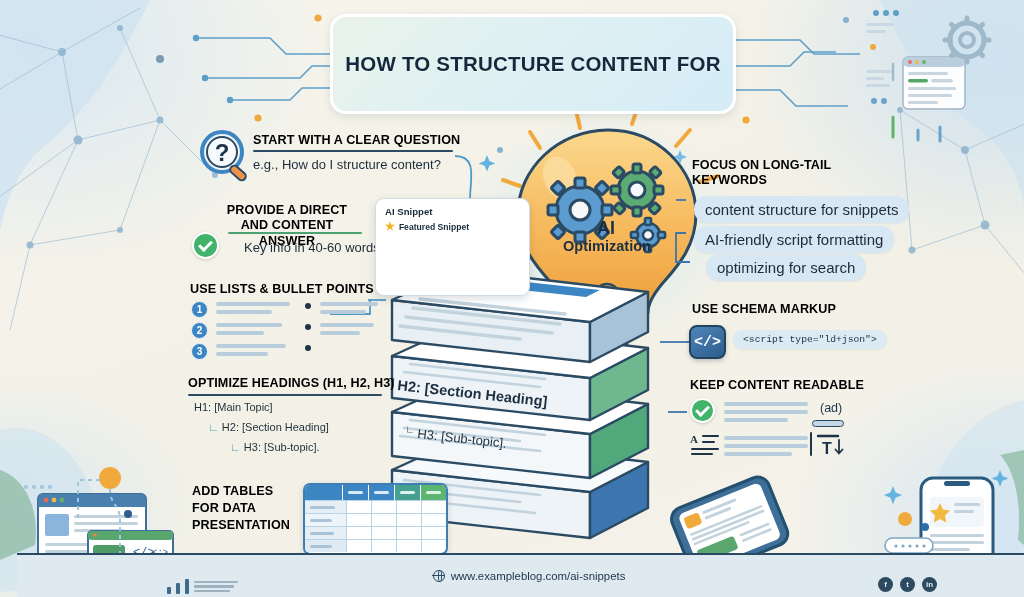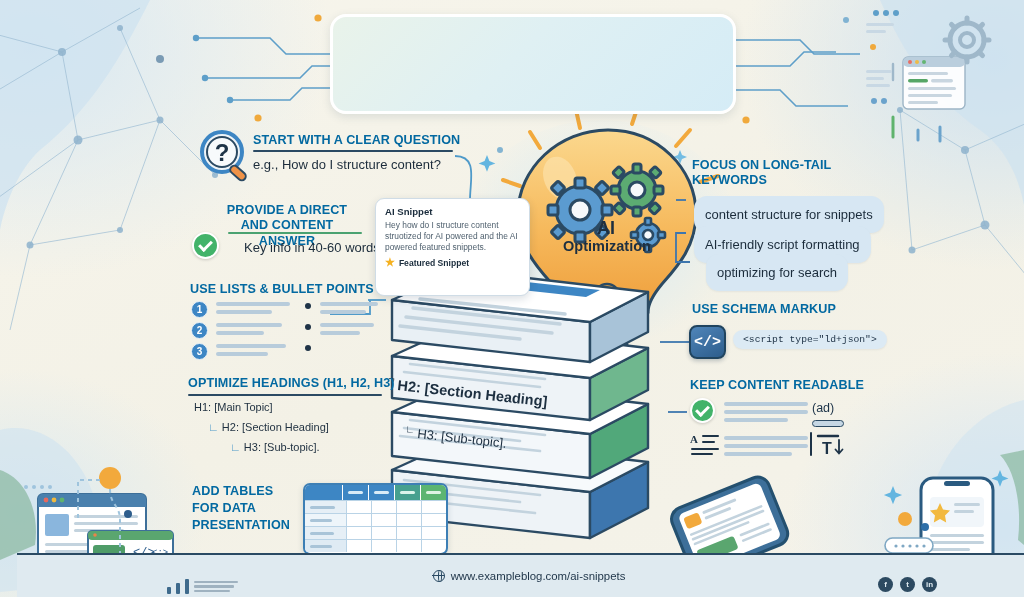--- a/index.html
+++ b/index.html
@@ -506,6 +506,7 @@
 </svg>
 
 <div class="title-card">
+  <div class="t2">HOW TO STRUCTURE CONTENT FOR</div>
 </div>
 
 <div style="position:absolute;left:556px;top:218px;width:100px;text-align:center;font-size:18px;font-weight:bold;color:#1d2f40;">AI</div>

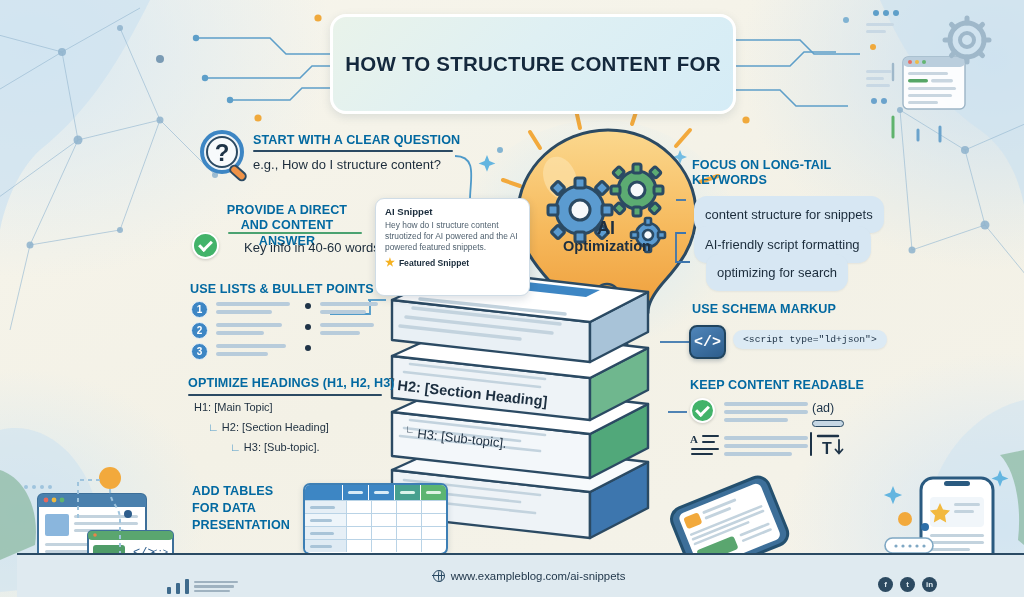--- a/index.html
+++ b/index.html
@@ -41,7 +41,7 @@
 
   
   .sec-h {
-    position: absolute; font-size: 12.6px; font-weight: bold; color: #0369a1;
+    position: absolute; font-size: 12.6px; font-weight: bold; color: #000000;
     letter-spacing: .1px; line-height: 1.22;
   }
   .sub {

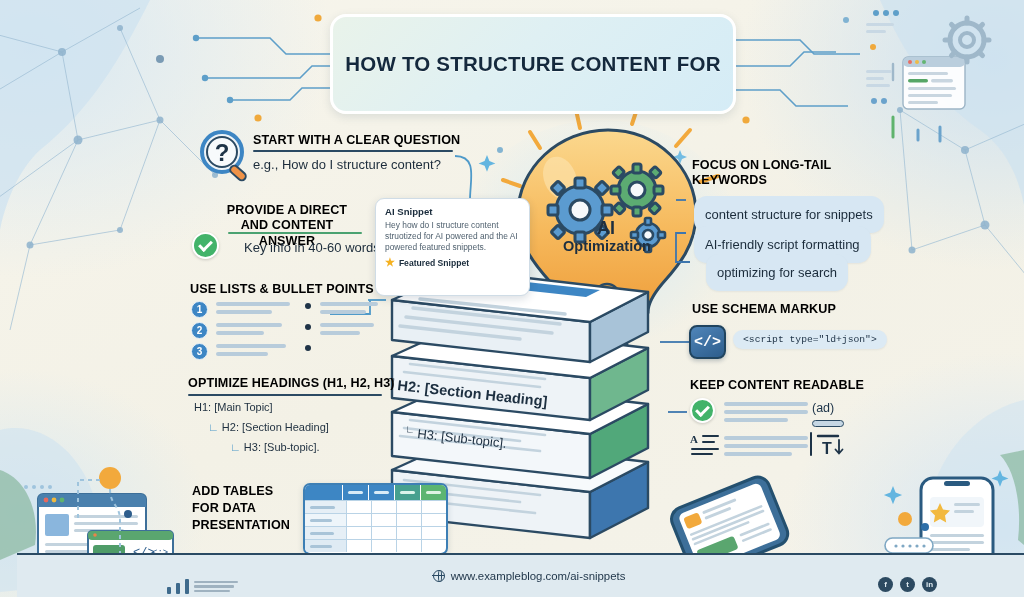--- a/index.html
+++ b/index.html
@@ -86,7 +86,7 @@
   
   .pill {
     position: absolute; background: #d7e7f3; border-radius: 13px;
-    font-size: 13px; color: #1b2c3b; padding: 11px 11px; white-space: nowrap;
+    font-size: 15px; color: #1b2c3b; padding: 5px 11px; white-space: nowrap;
     box-shadow: 0 1px 2px rgba(40,70,95,.07);
   }
 

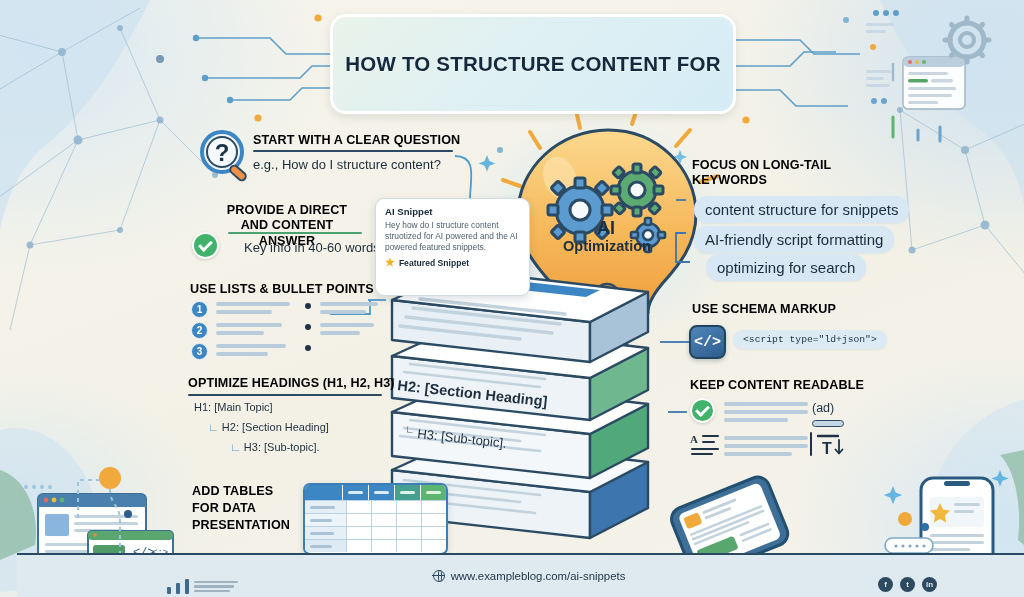--- a/index.html
+++ b/index.html
@@ -529,7 +529,6 @@
 
 <div class="snip">
   <div class="snip-t">AI Snippet</div>
-  <div class="snip-b">Hey how do I structure content struotized for AI powered and the AI powered featured snippets.</div>
   <div class="snip-f">
     <span class="star">★</span>
     <span>Featured Snippet</span>

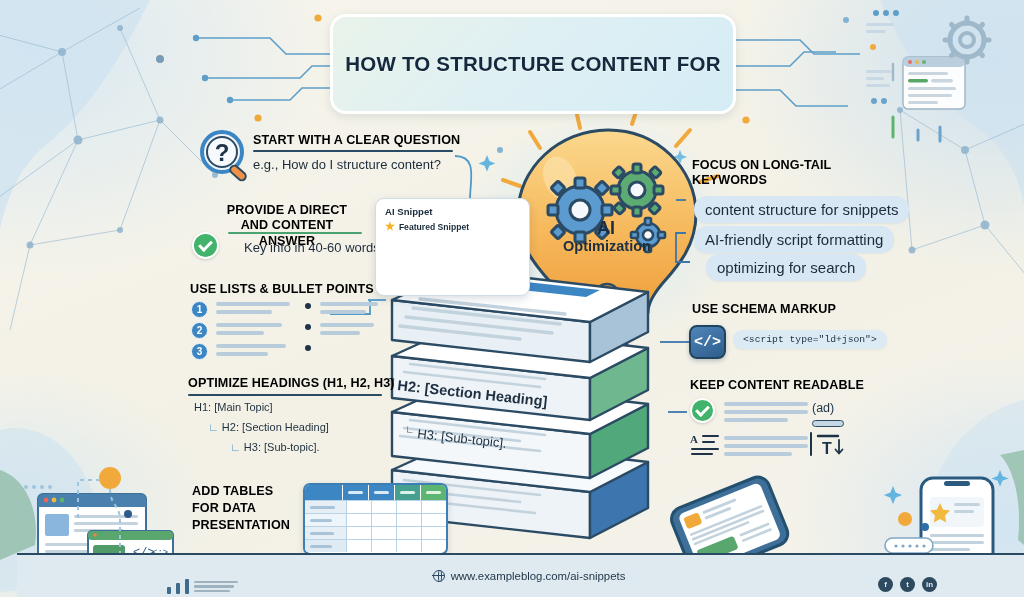--- a/index.html
+++ b/index.html
@@ -118,7 +118,7 @@
 
   
   .ad-badge {
-    position: absolute; font-size: 12.5px; color: #1c3348; font-weight: normal;
+    position: absolute; font-size: 12.5px; color: #1c3348; font-weight: normal; margin-left: 8px;
   }
 
   

